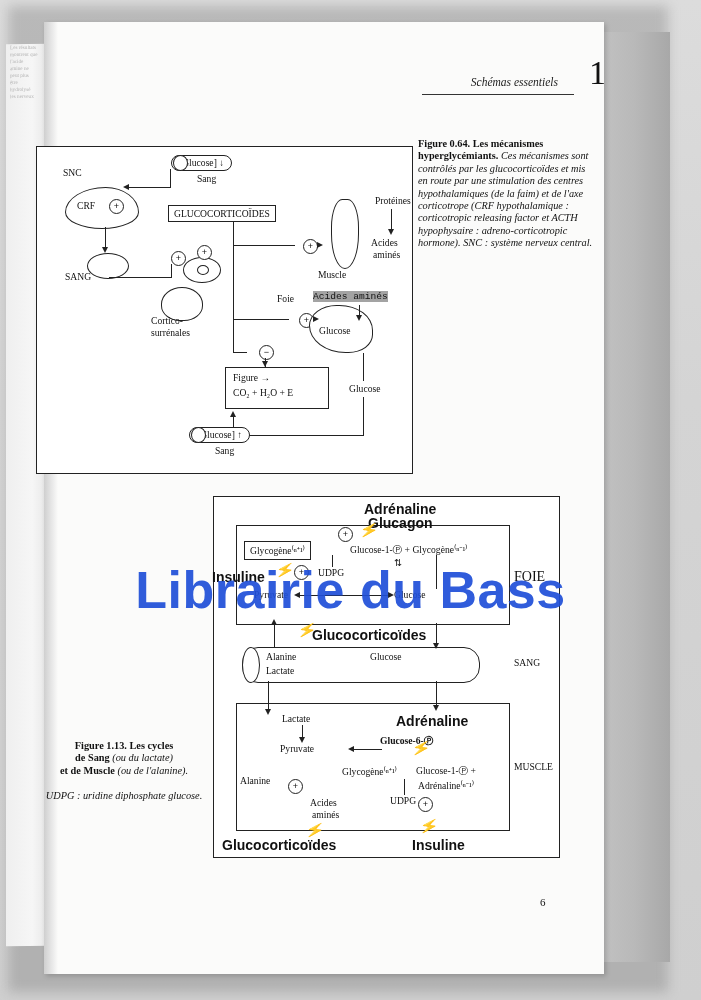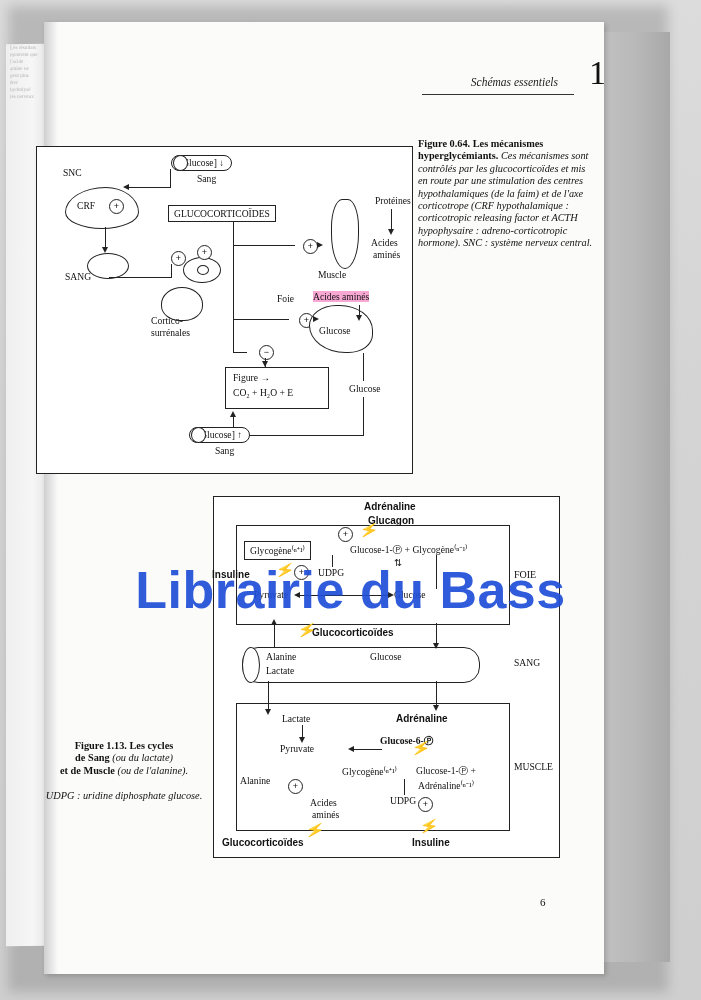--- a/index.html
+++ b/index.html
@@ -221,7 +221,7 @@
 
     <div class="lbl" style="left:240px;top:146px;">Foie</div>
     <div class="cyl" style="left:272px;top:158px;width:62px;height:46px;border-radius:45% 55% 40% 60%;"></div>
-    <div class="lbl" style="left:276px;top:144px;background:#f9a8d4;">Acides aminés</div>
+    <div class="lbl" style="left:276px;top:144px;background:#a3a3a3;font-family:Liberation Mono, monospace;">Acides aminés</div>
     <div class="lbl" style="left:282px;top:178px;">Glucose</div>
     <div class="arrow ar-r" style="left:276px;top:169px;"></div>
     <div class="ln vln" style="left:322px;top:158px;height:14px;"></div>

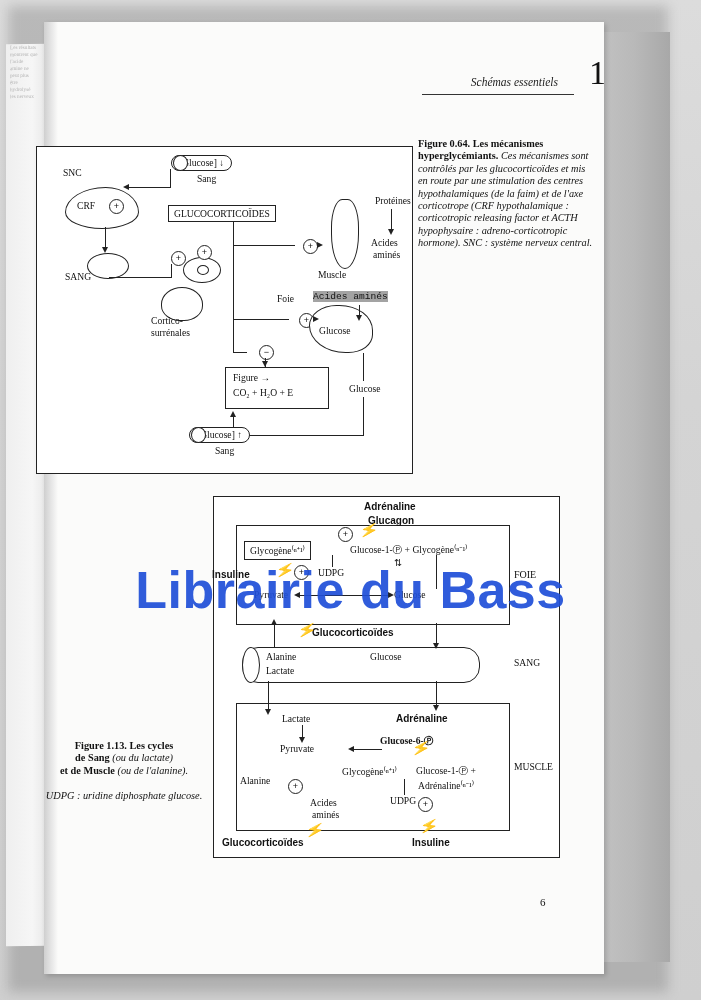--- a/index.html
+++ b/index.html
@@ -92,7 +92,7 @@
 
   
   .lbl{position:absolute;font-size:9.6px;color:#111;white-space:nowrap;font-family:"Liberation Serif",serif;}
-  .lblb{position:absolute;font-size:10px;color:#111;white-space:nowrap;font-weight:bold;font-family:"Liberation Sans",sans-serif;}
+  .lblb{position:absolute;font-size:14px;color:#111;white-space:nowrap;font-weight:bold;font-family:"Liberation Sans",sans-serif;}
   .boxed{position:absolute;font-size:9.6px;color:#111;white-space:nowrap;border:1px solid #222;padding:2px 5px;background:#fff;}
   .ln{position:absolute;background:#222;}
   .hln{height:1px;}

